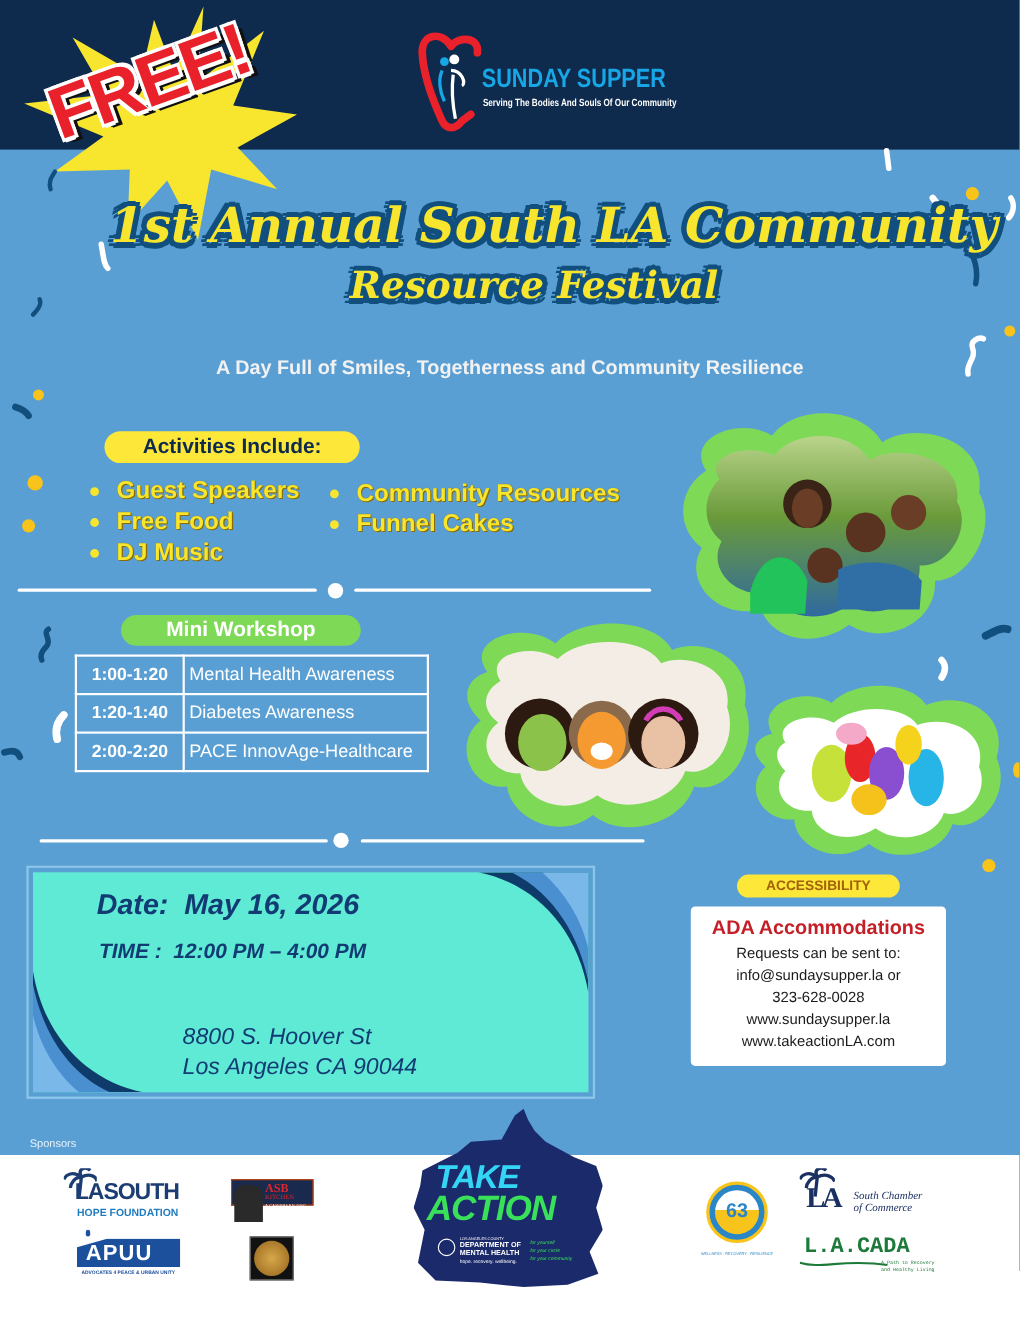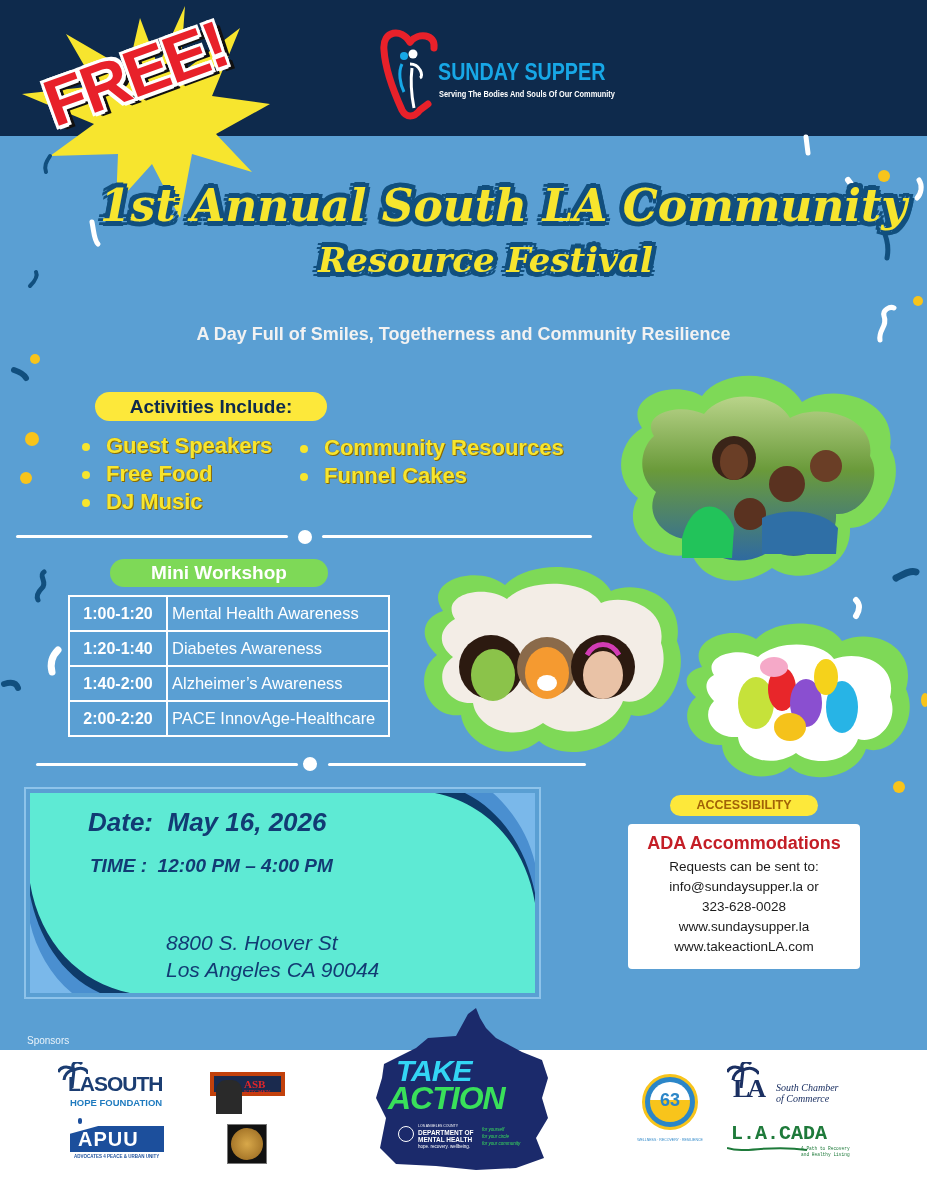--- a/index.html
+++ b/index.html
@@ -160,10 +160,6 @@
       <td class="n">Diabetes Awareness</td>
     </tr>
     <tr>
-      <td class="t">1:40-2:00</td>
-      <td class="n">Alzheimer’s Awareness</td>
-    </tr>
-    <tr>
       <td class="t">2:00-2:20</td>
       <td class="n">PACE InnovAge-Healthcare</td>
     </tr>

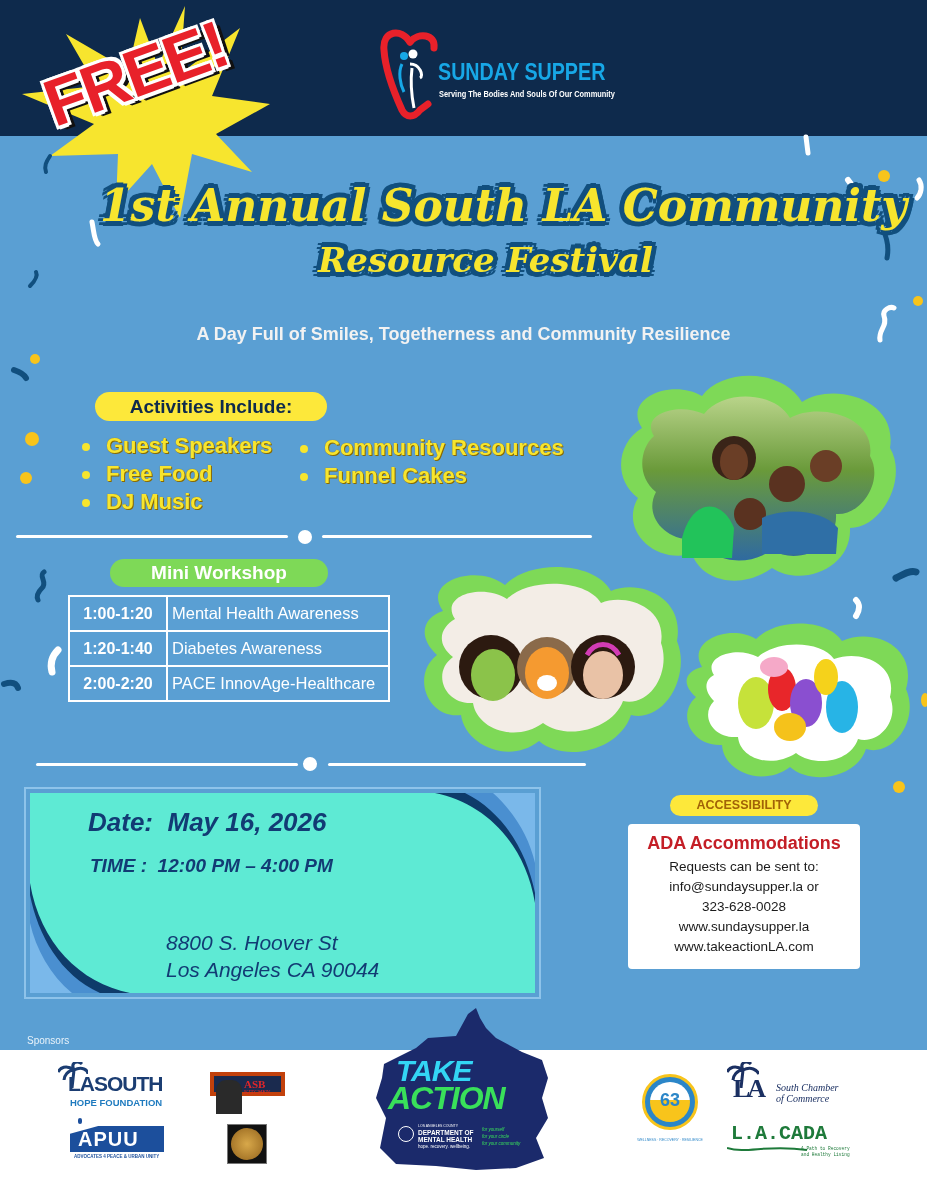--- a/index.html
+++ b/index.html
@@ -267,7 +267,7 @@
     <div style="position:absolute;left:4px;top:36px;color:#1c4f9c;font-weight:700;font-size:4.5px;white-space:nowrap;">ADVOCATES 4 PEACE &amp; URBAN UNITY</div>
   </div>
 
-  <div class="sp" style="left:210px;top:1072px;width:75px;height:24px;background:#1a2a4e;border:4px solid #c2410c;">
+  <div class="sp" style="left:210px;top:1072px;width:75px;height:24px;background:#1a2a4e;border:1px solid #c2410c;">
     <div style="position:absolute;left:2px;top:4px;width:26px;height:34px;background:#2a2a2a;border-radius:10px 10px 0 0;"></div>
     <div style="position:absolute;left:30px;top:2px;color:#e0262a;font-family:'Liberation Serif',serif;font-weight:700;font-size:11px;">ASB</div>
     <div style="position:absolute;left:30px;top:13px;color:#e0262a;font-family:'Liberation Serif',serif;font-size:6px;">KITCHEN</div>

